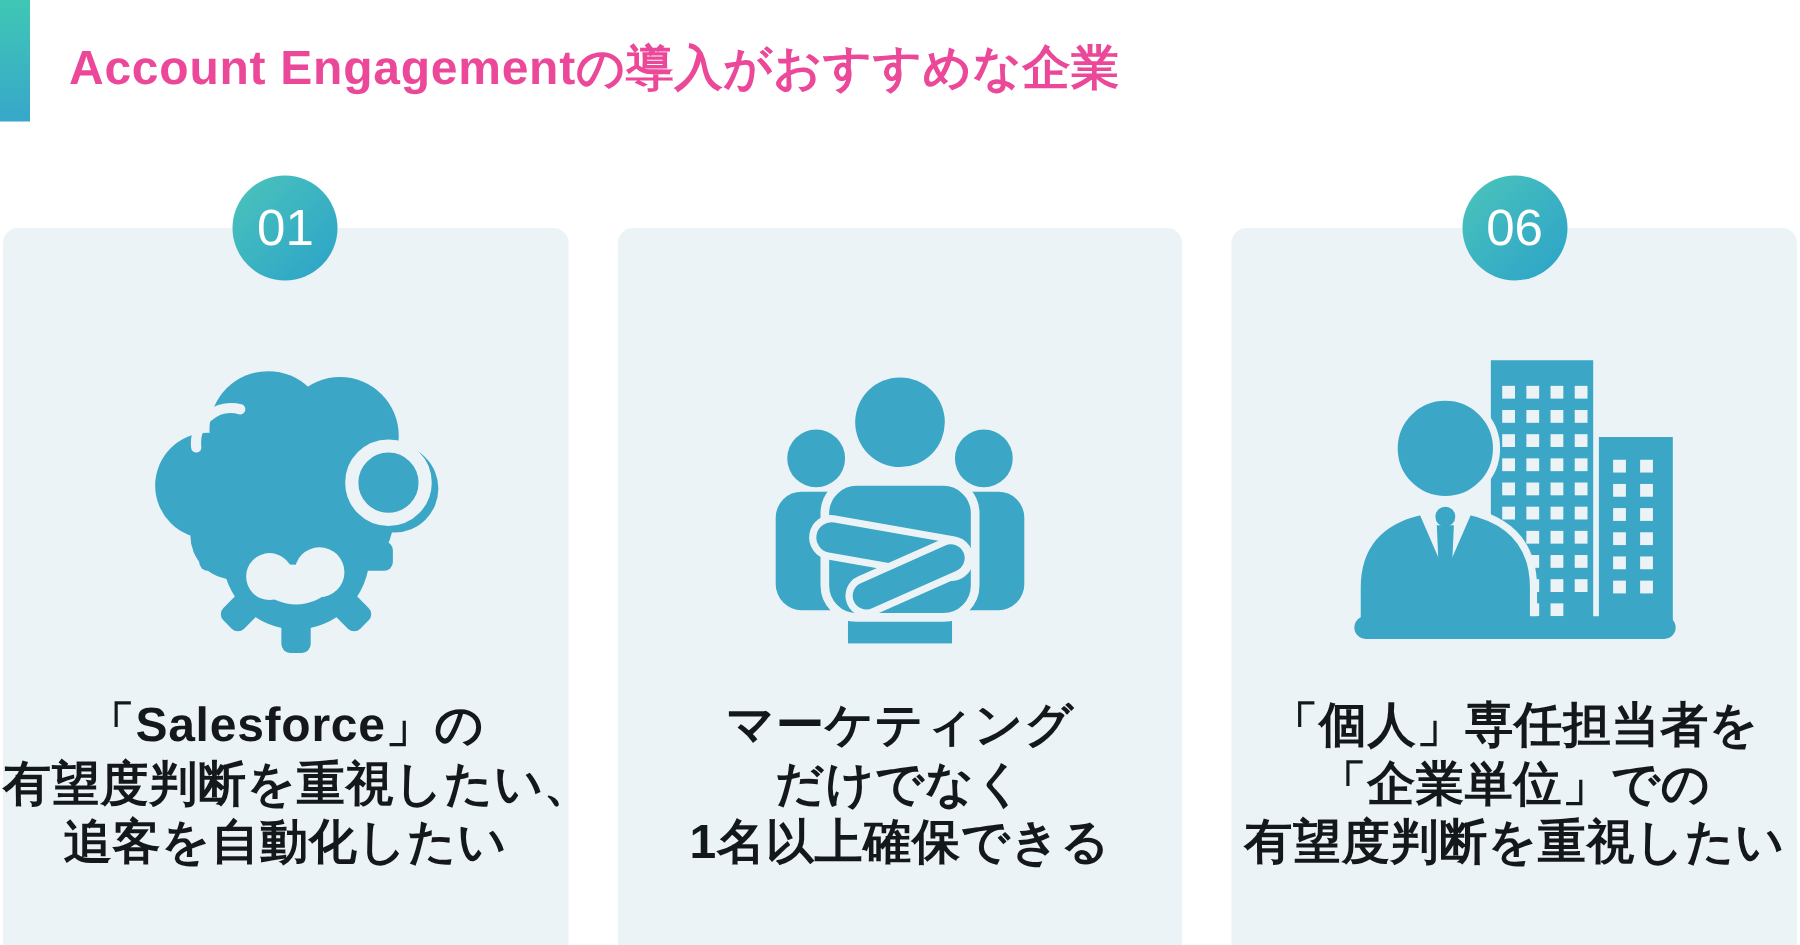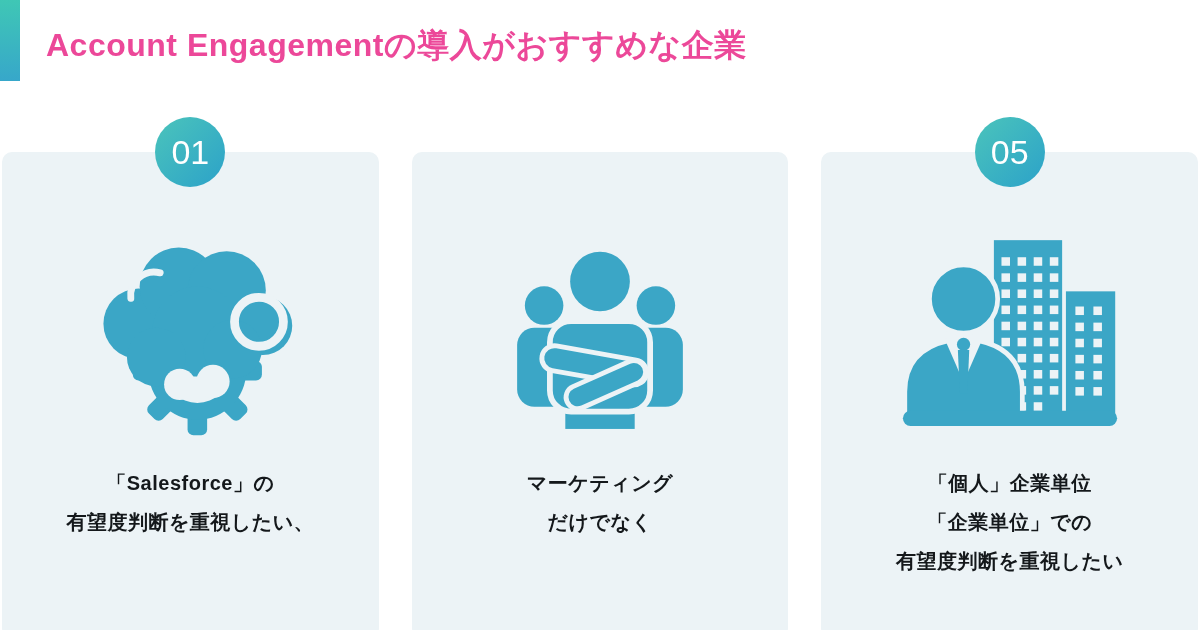--- a/index.html
+++ b/index.html
@@ -133,7 +133,7 @@
   </div>
 
   <div class="card">
-    <div class="badge">05</div>
+    <div class="badge">06</div>
     <div class="icon-wrap">
       <svg width="218" height="200" viewBox="0 0 230 210" aria-hidden="true">
 

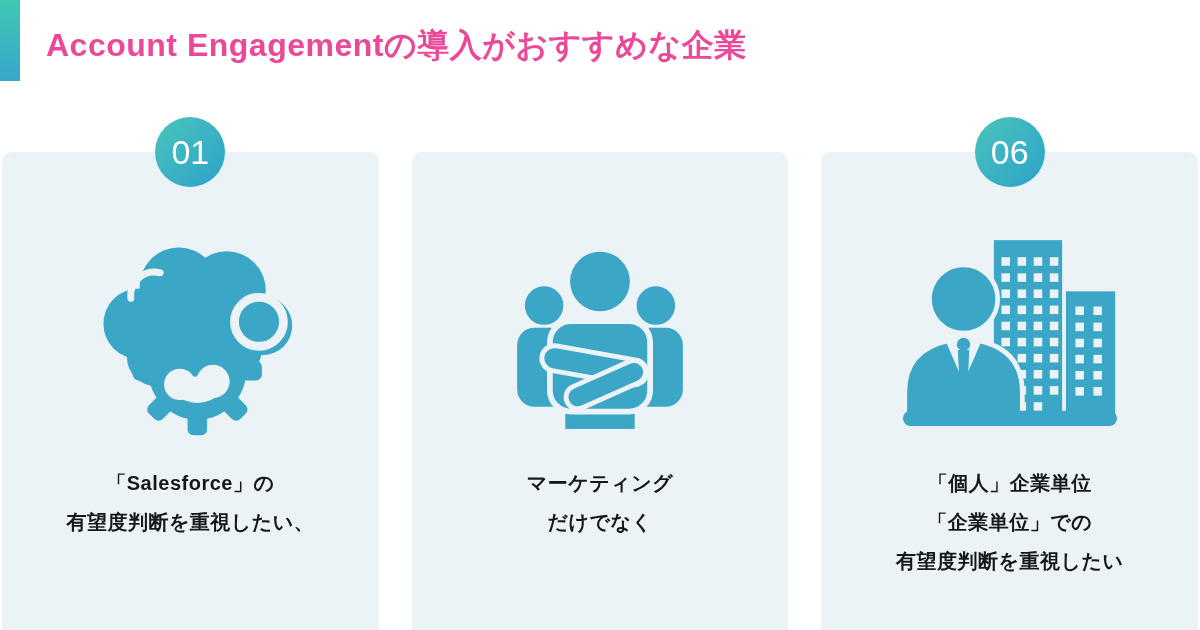--- a/index.html
+++ b/index.html
@@ -45,7 +45,7 @@
   .card-text {
     position:absolute; top:312px; left:0; right:0;
     text-align:center;
-    font-size:20px; font-weight:700; color:#14181B;
+    font-size:32px; font-weight:700; color:#14181B;
     line-height:39px; letter-spacing:0.5px;
   }
   .card-text span { display:block; white-space:nowrap; }

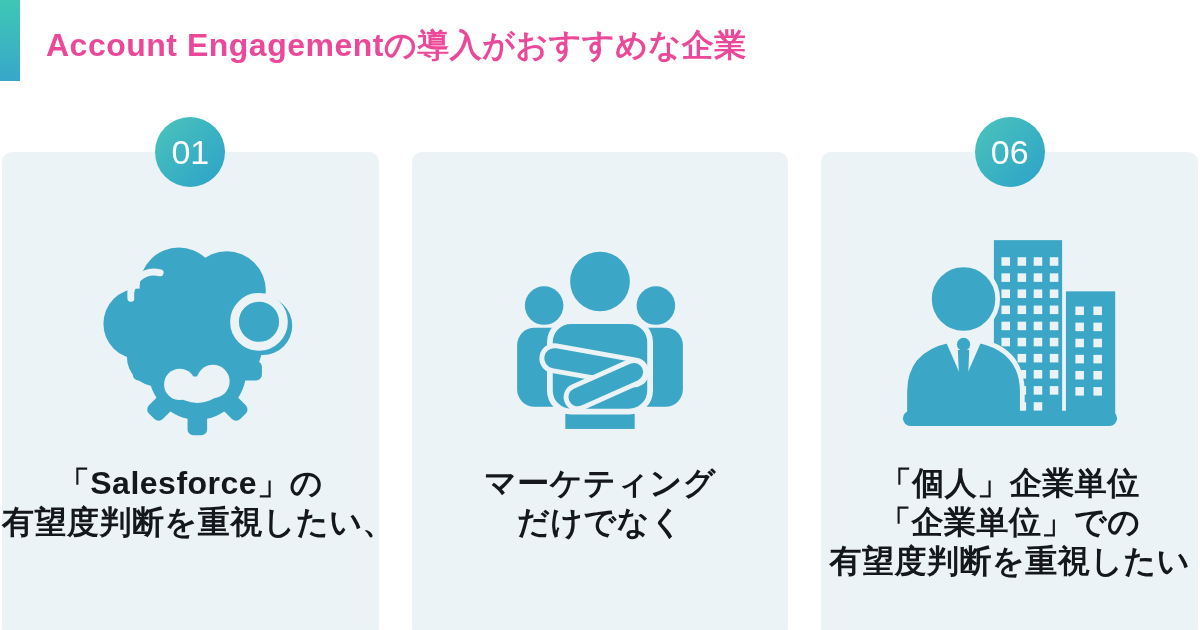--- a/index.html
+++ b/index.html
@@ -202,7 +202,7 @@
       </svg>
     </div>
     <div class="card-text">
-      <span>「個人」企業単位</span>
+      <span>「個人」専任担当者を</span>
       <span>「企業単位」での</span>
       <span>有望度判断を重視したい</span>
     </div>

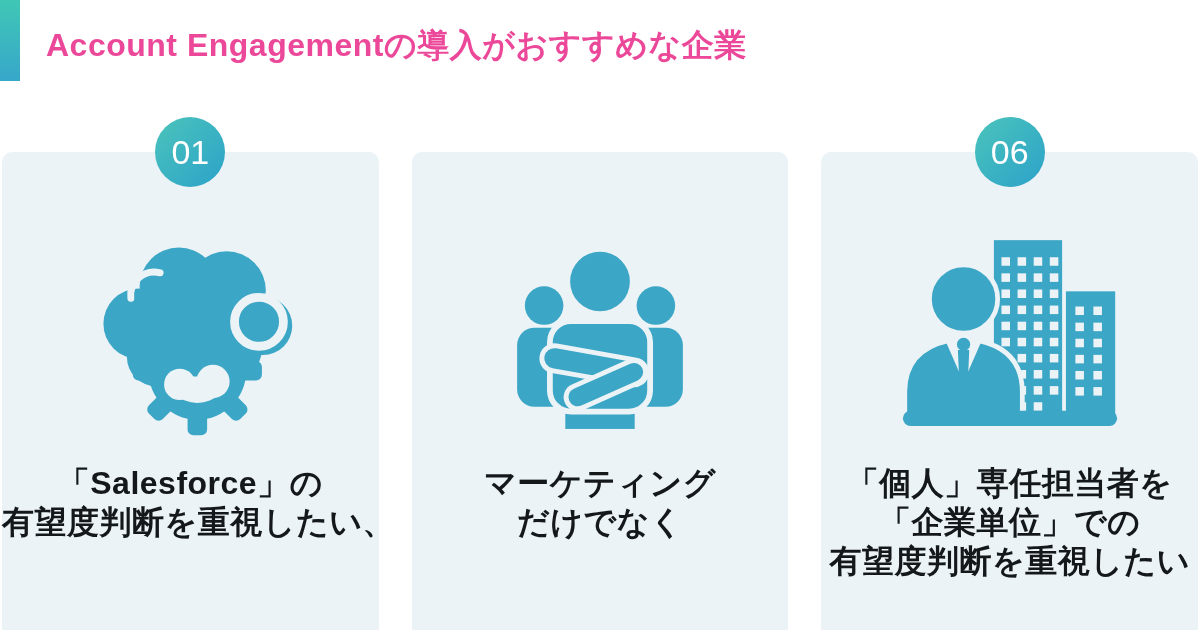--- a/index.html
+++ b/index.html
@@ -98,6 +98,7 @@
     <div class="card-text">
       <span>「Salesforce」の</span>
       <span>有望度判断を重視したい、</span>
+      <span>追客を自動化したい</span>
     </div>
   </div>
 

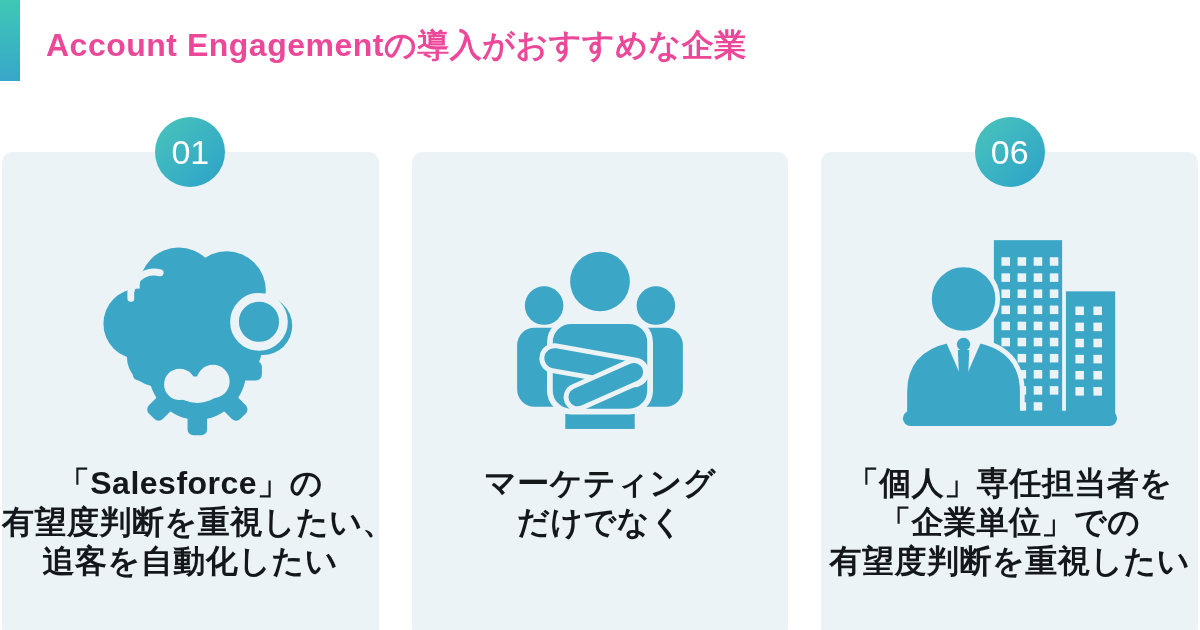--- a/index.html
+++ b/index.html
@@ -130,6 +130,7 @@
     <div class="card-text">
       <span>マーケティング</span>
       <span>だけでなく</span>
+      <span>1名以上確保できる</span>
     </div>
   </div>
 

